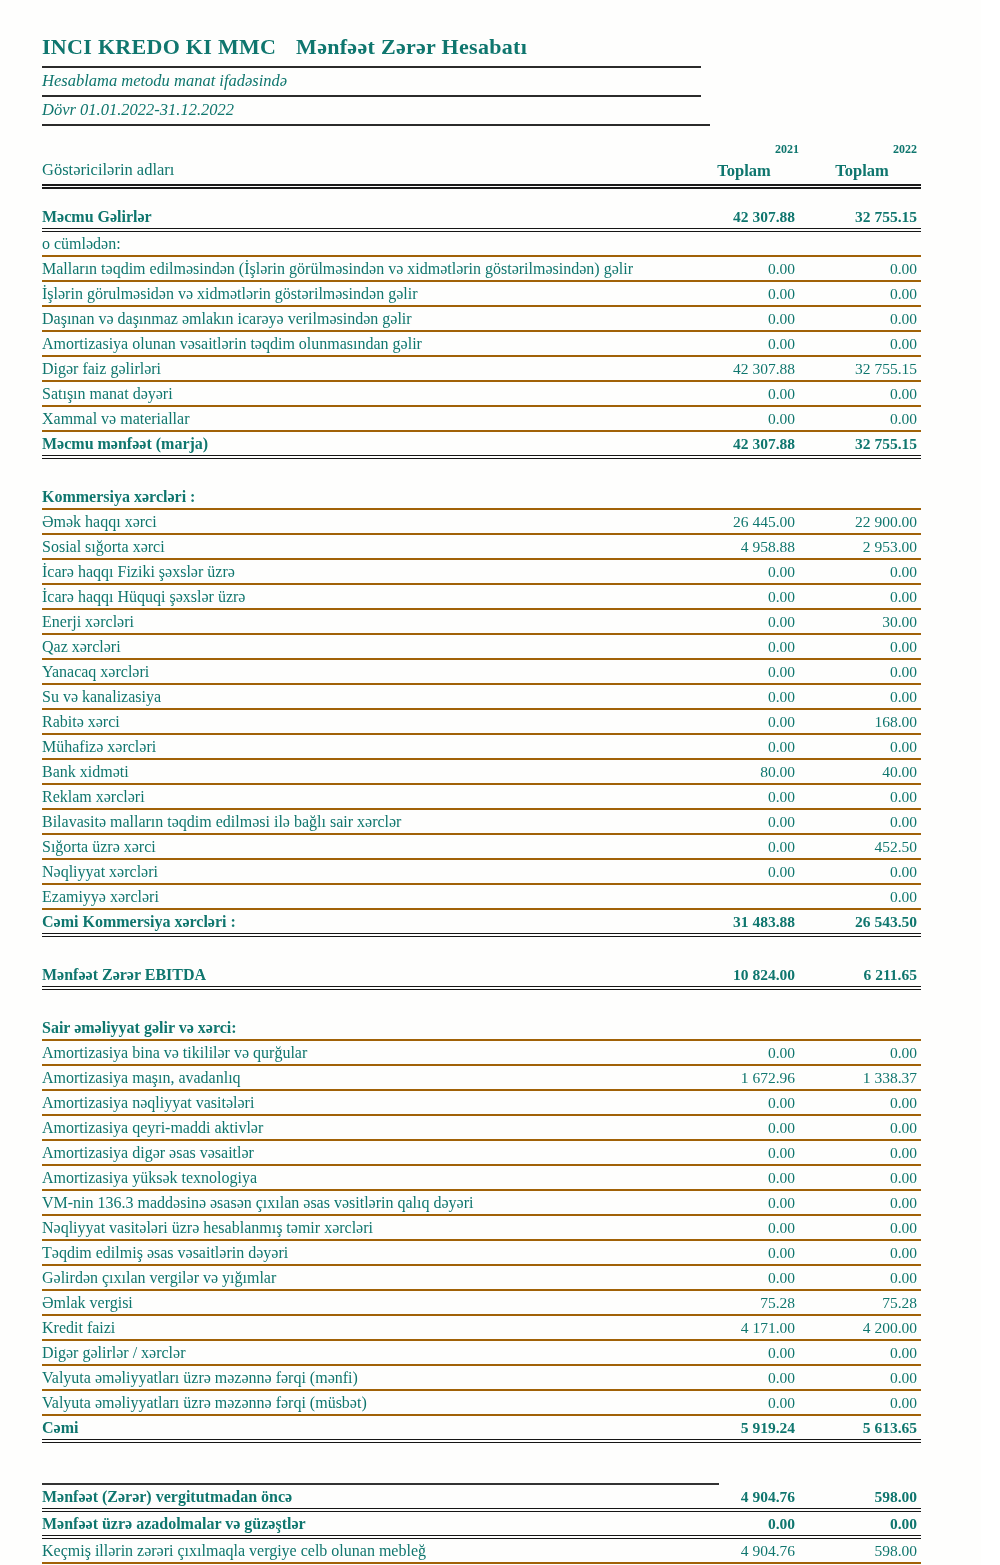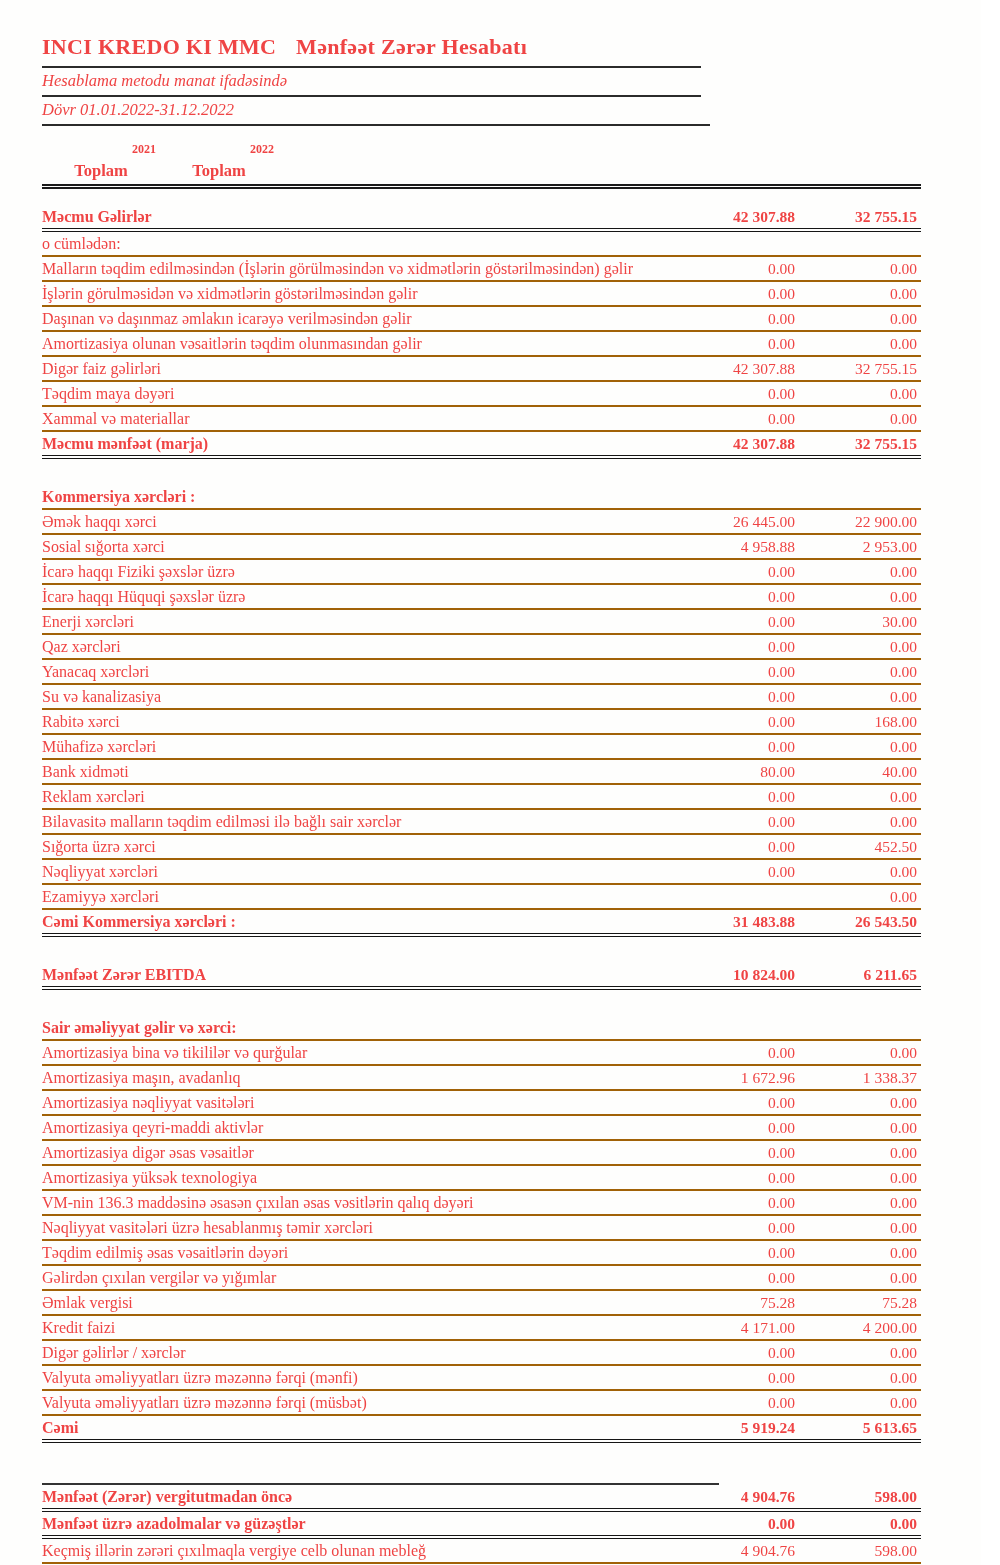--- a/index.html
+++ b/index.html
@@ -7,7 +7,7 @@
     width:981px; height:1565px;
     background:#fefefd;
     font-family:"Liberation Serif", serif;
-    color:#ef4444;
+    color:#0f766e;
     box-sizing:border-box;
     padding:34px 60px 0 42px;
     position:relative;

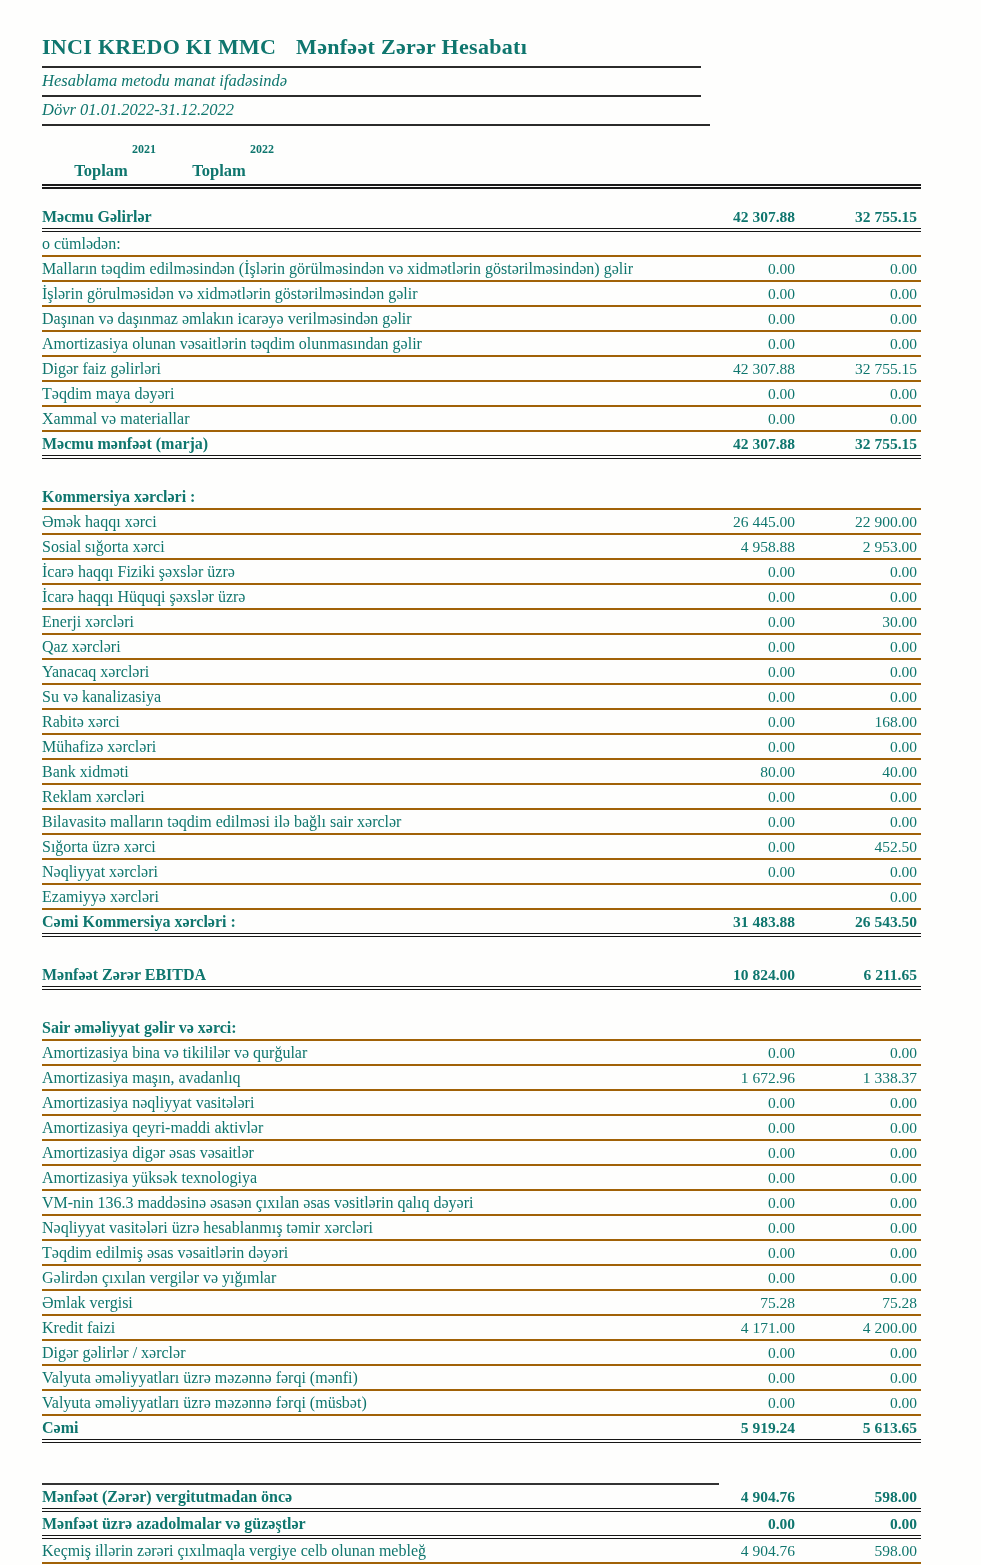--- a/index.html
+++ b/index.html
@@ -78,6 +78,7 @@
   <div class="subtitle period">Dövr 01.01.2022-31.12.2022</div>
 
   <div class="col-headers">
+    <div class="label-head">Göstəricilərin adları</div>
     <div class="ycol">
       <div class="year">2021</div>
       <div class="tot">Toplam</div>

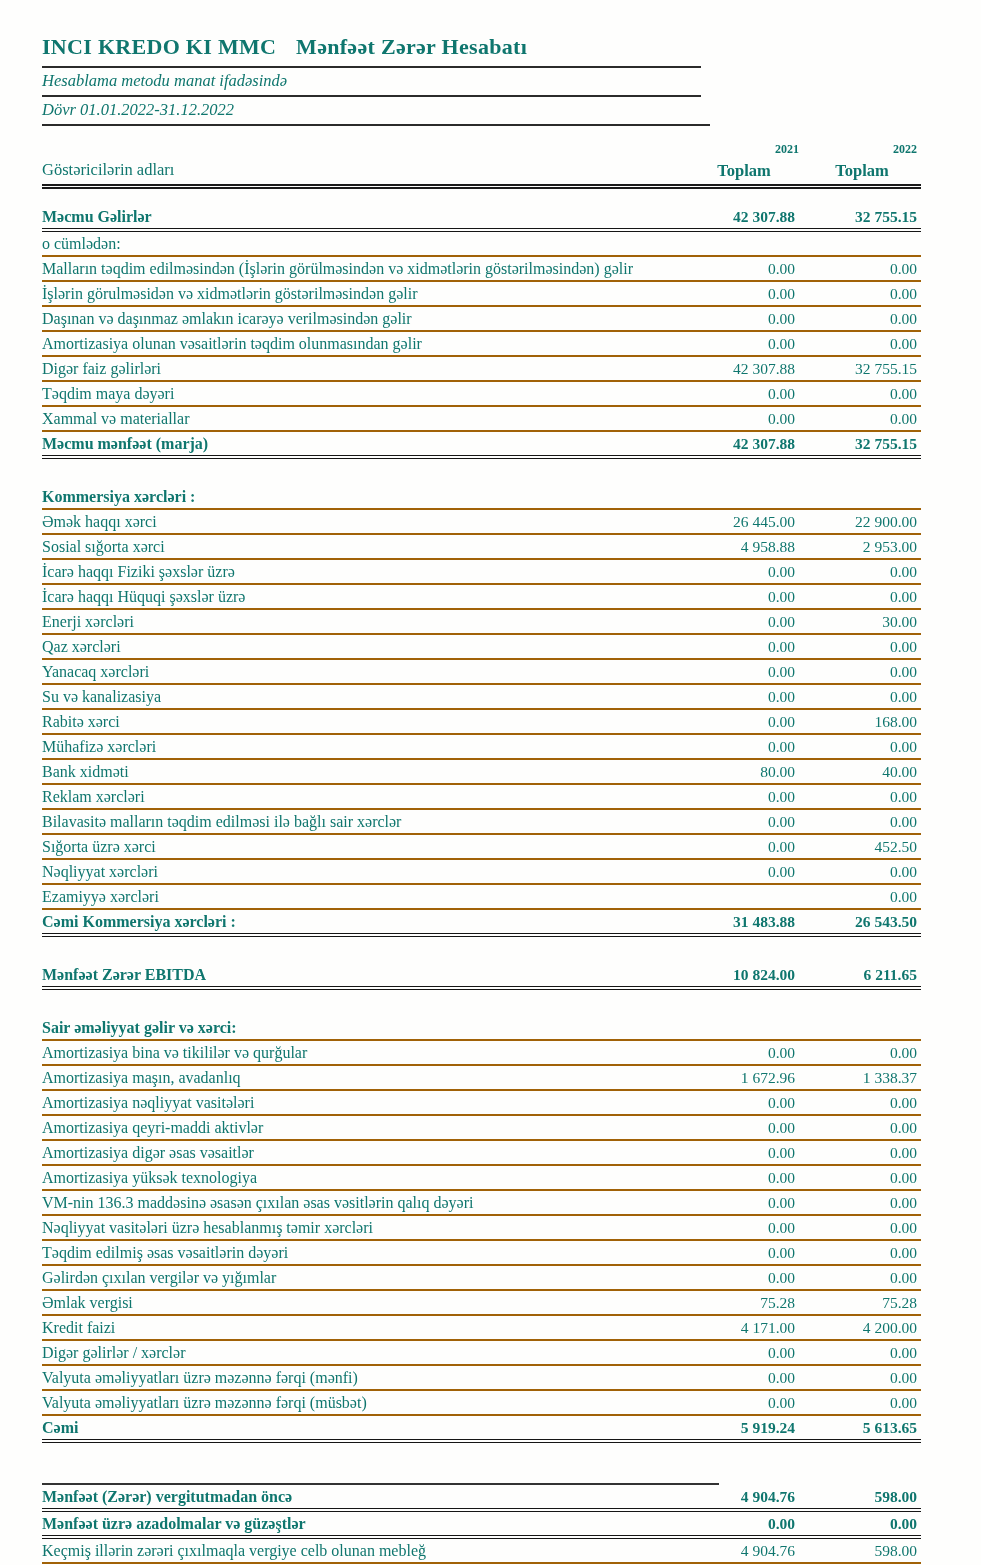--- a/index.html
+++ b/index.html
@@ -126,7 +126,7 @@
         <div class="v">32 755.15</div>
       </div>
       <div class="r item">
-        <div class="lbl">Təqdim maya dəyəri</div>
+        <div class="lbl">Satışın manat dəyəri</div>
         <div class="v">0.00</div>
         <div class="v">0.00</div>
       </div>

